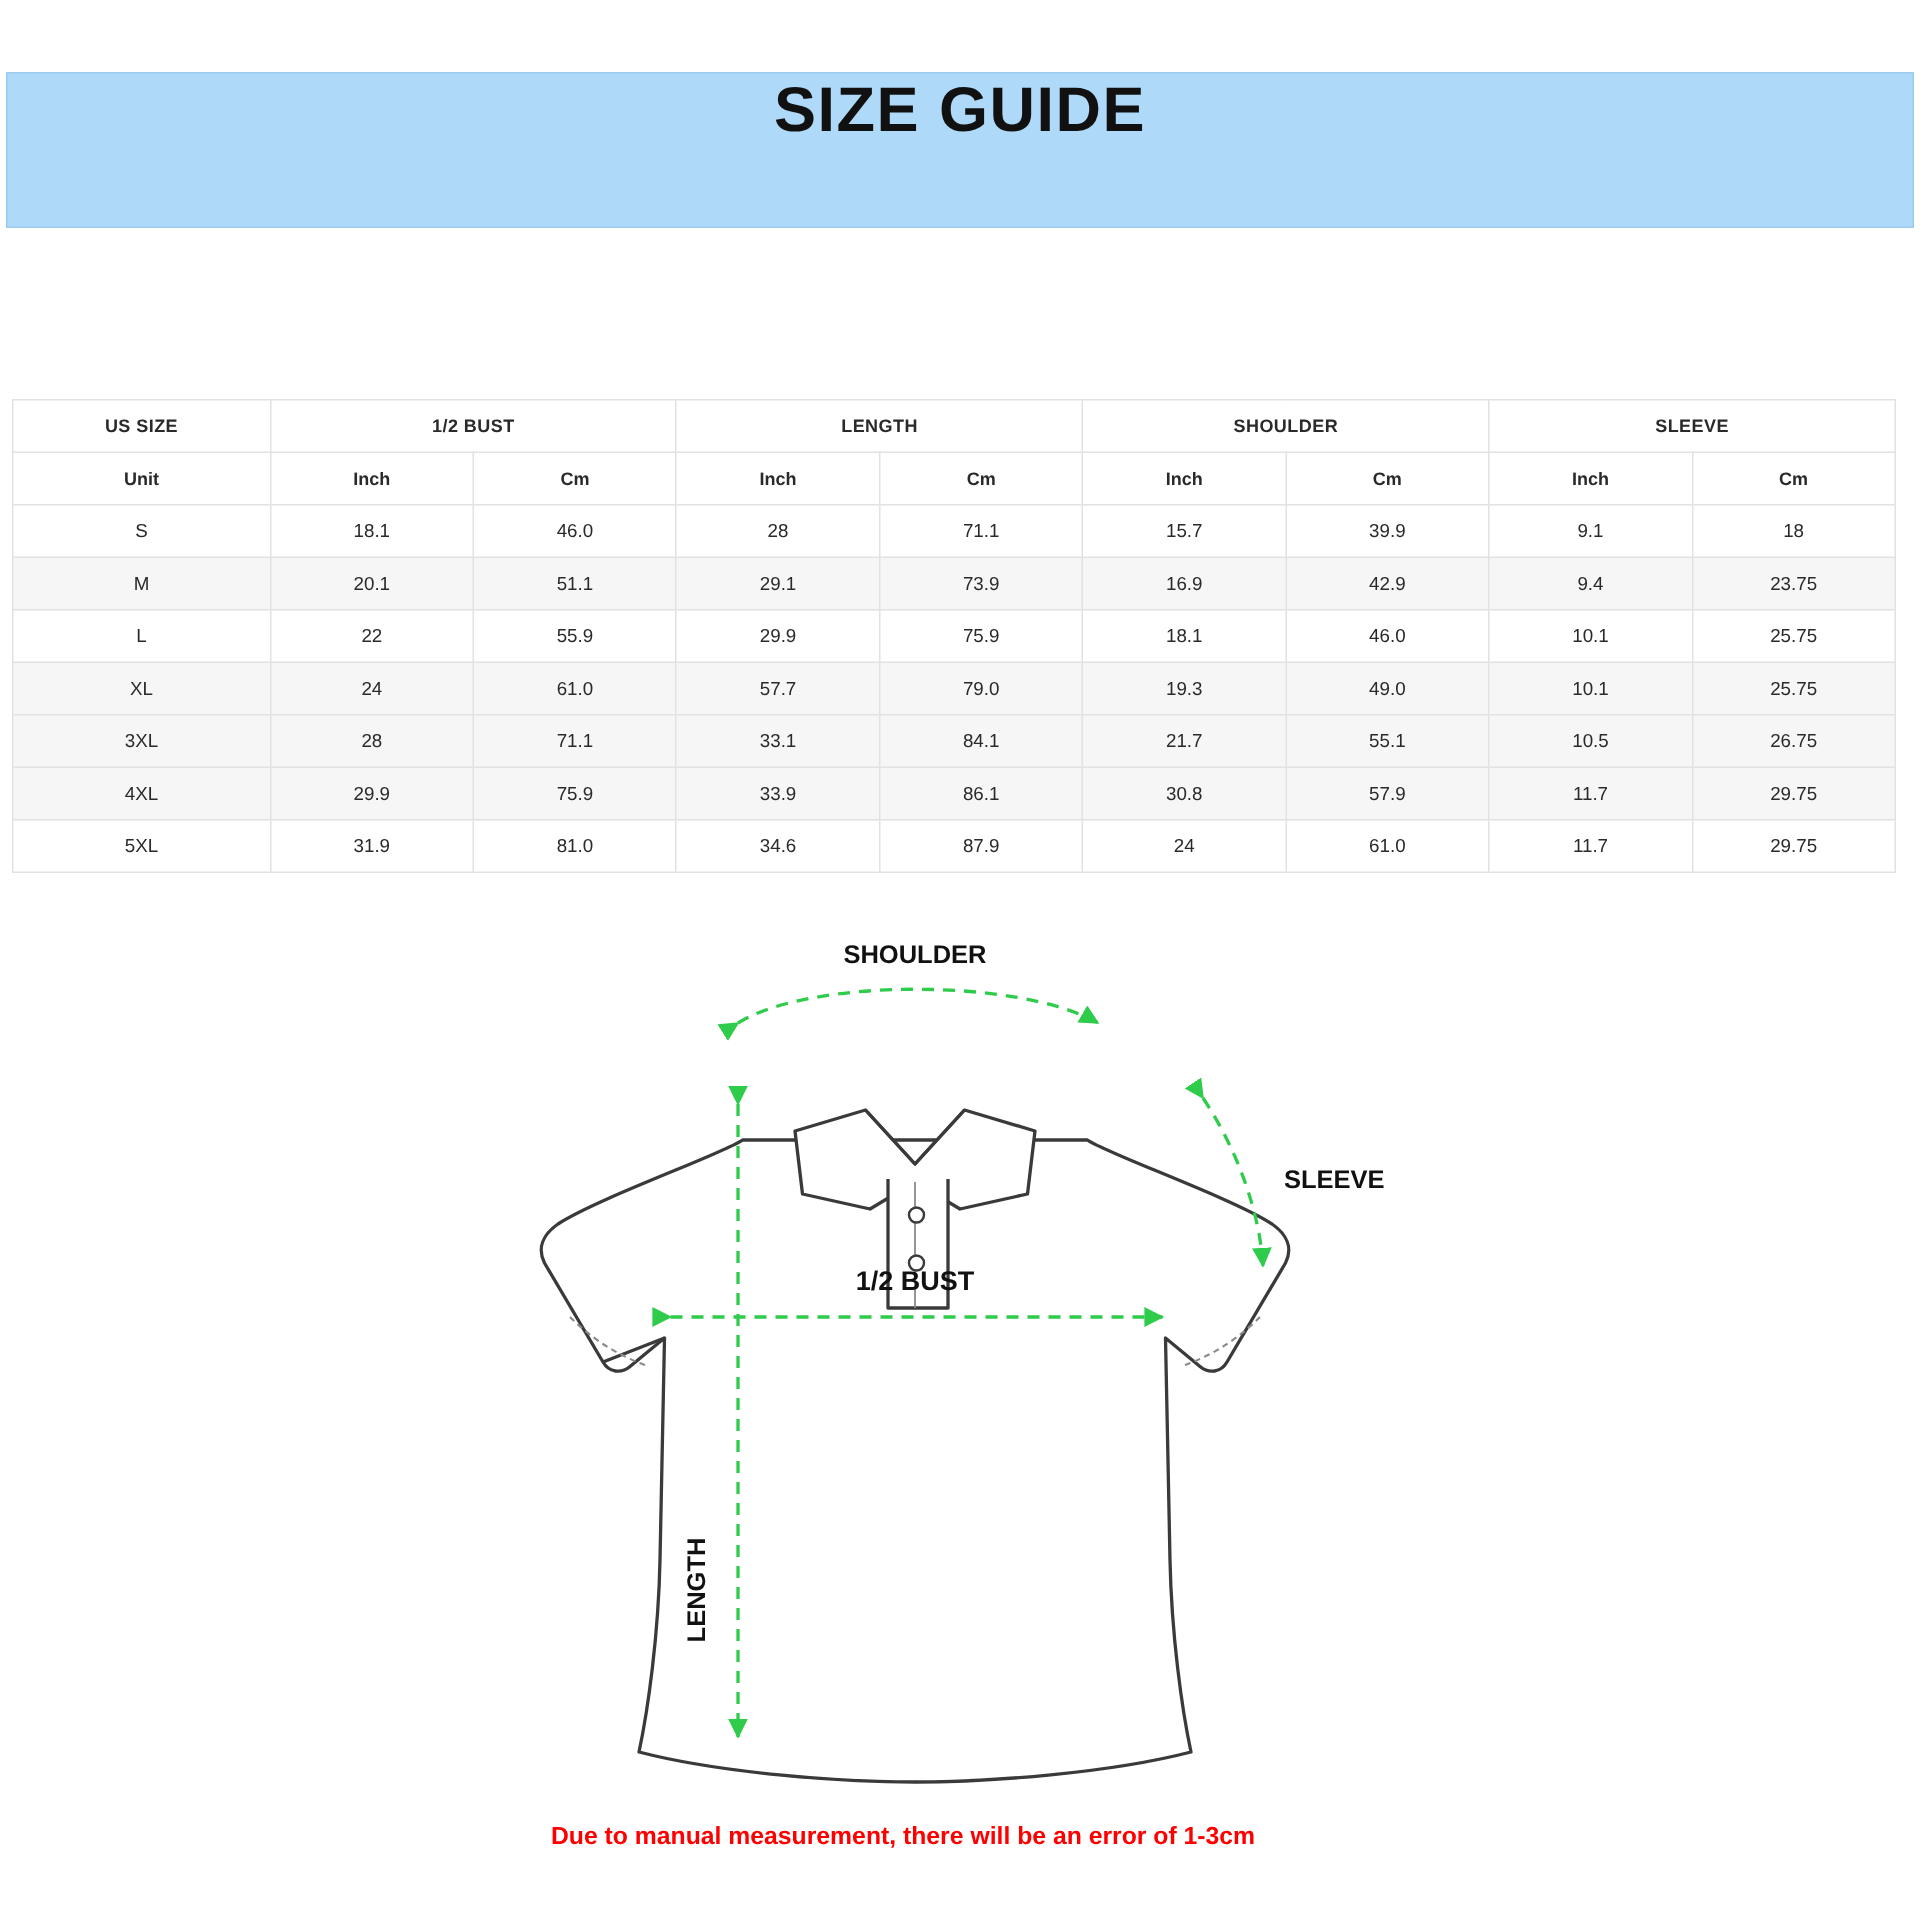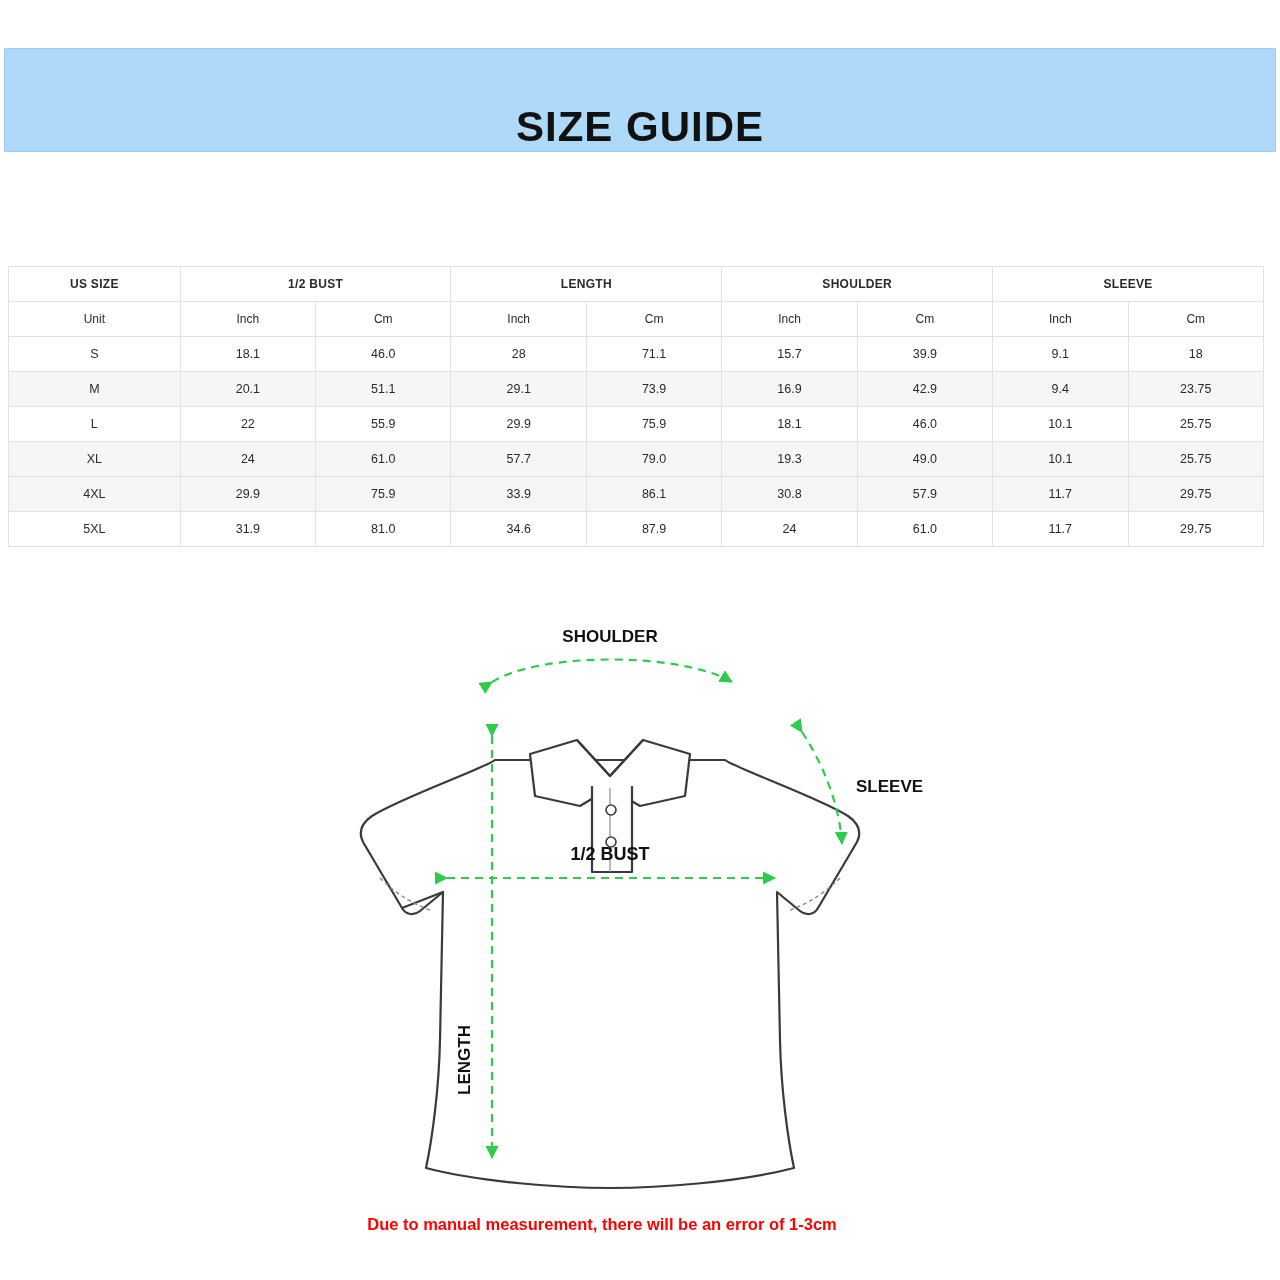--- a/index.html
+++ b/index.html
@@ -27,7 +27,7 @@
     border: 1px solid #9ccbf0;
     box-sizing: border-box;
     display: flex;
-    align-items: flex-end;
+    align-items: flex-start;
     justify-content: center;
   }
   .banner-title {

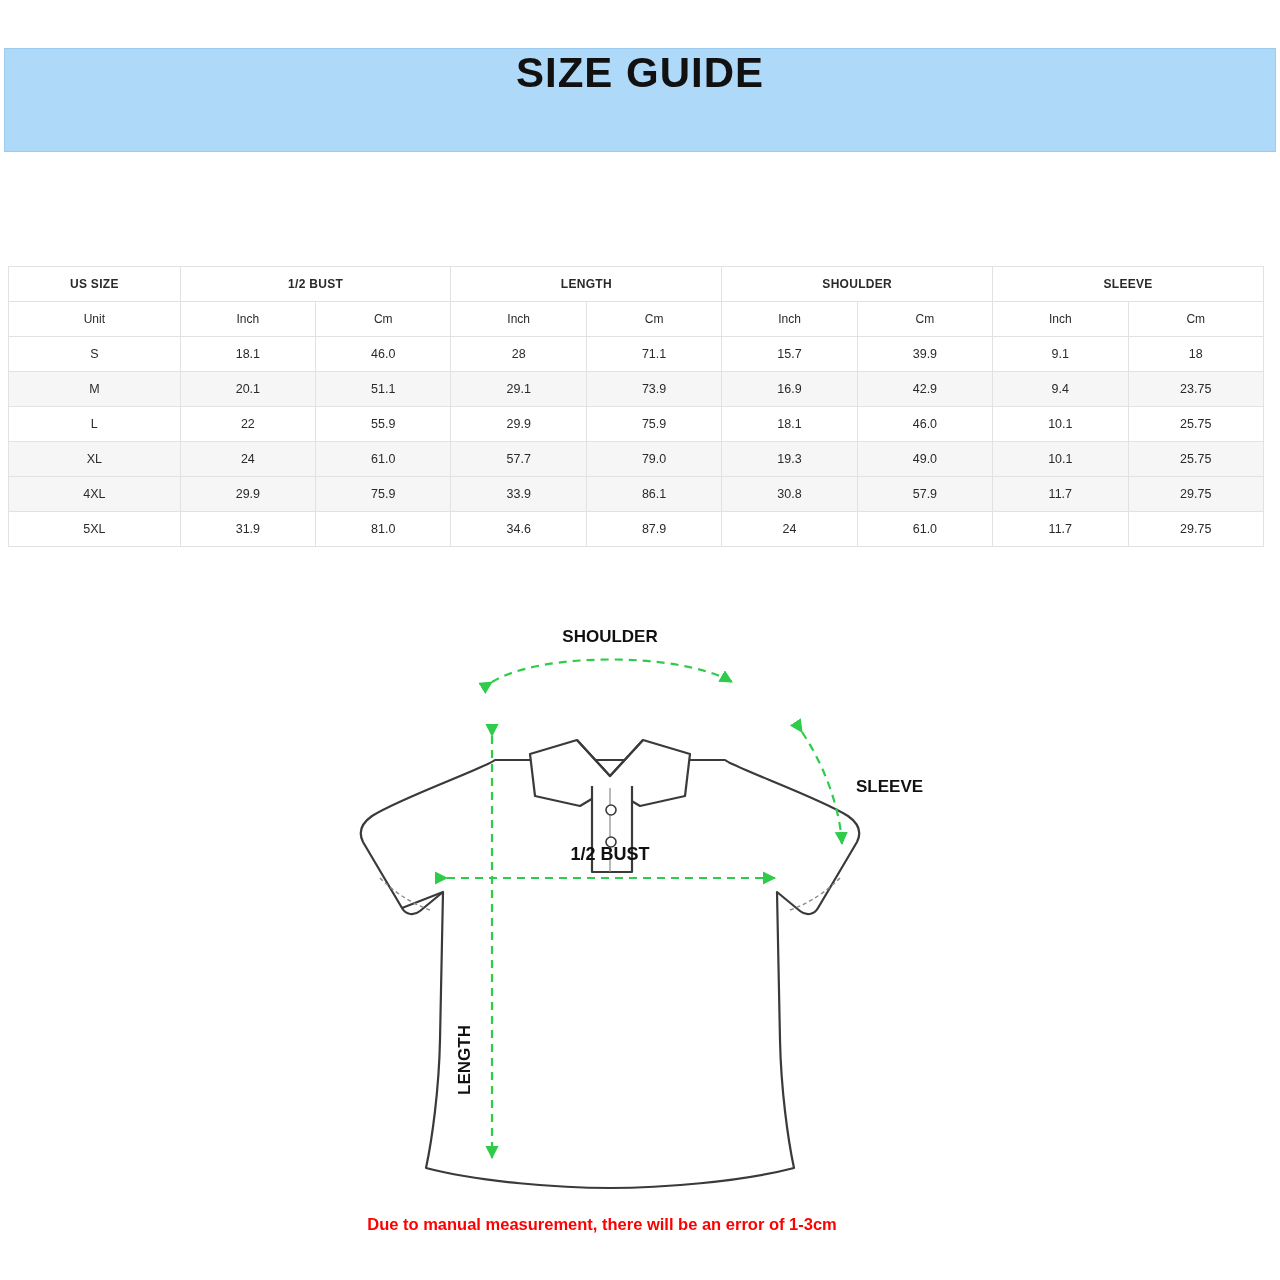--- a/index.html
+++ b/index.html
@@ -66,7 +66,7 @@
     letter-spacing: .3px;
   }
   table.size-table tr.unit-row td {
-    font-weight: normal;
+    font-weight: bold;
     font-size: 12px;
   }
   tbody tr.alt td {

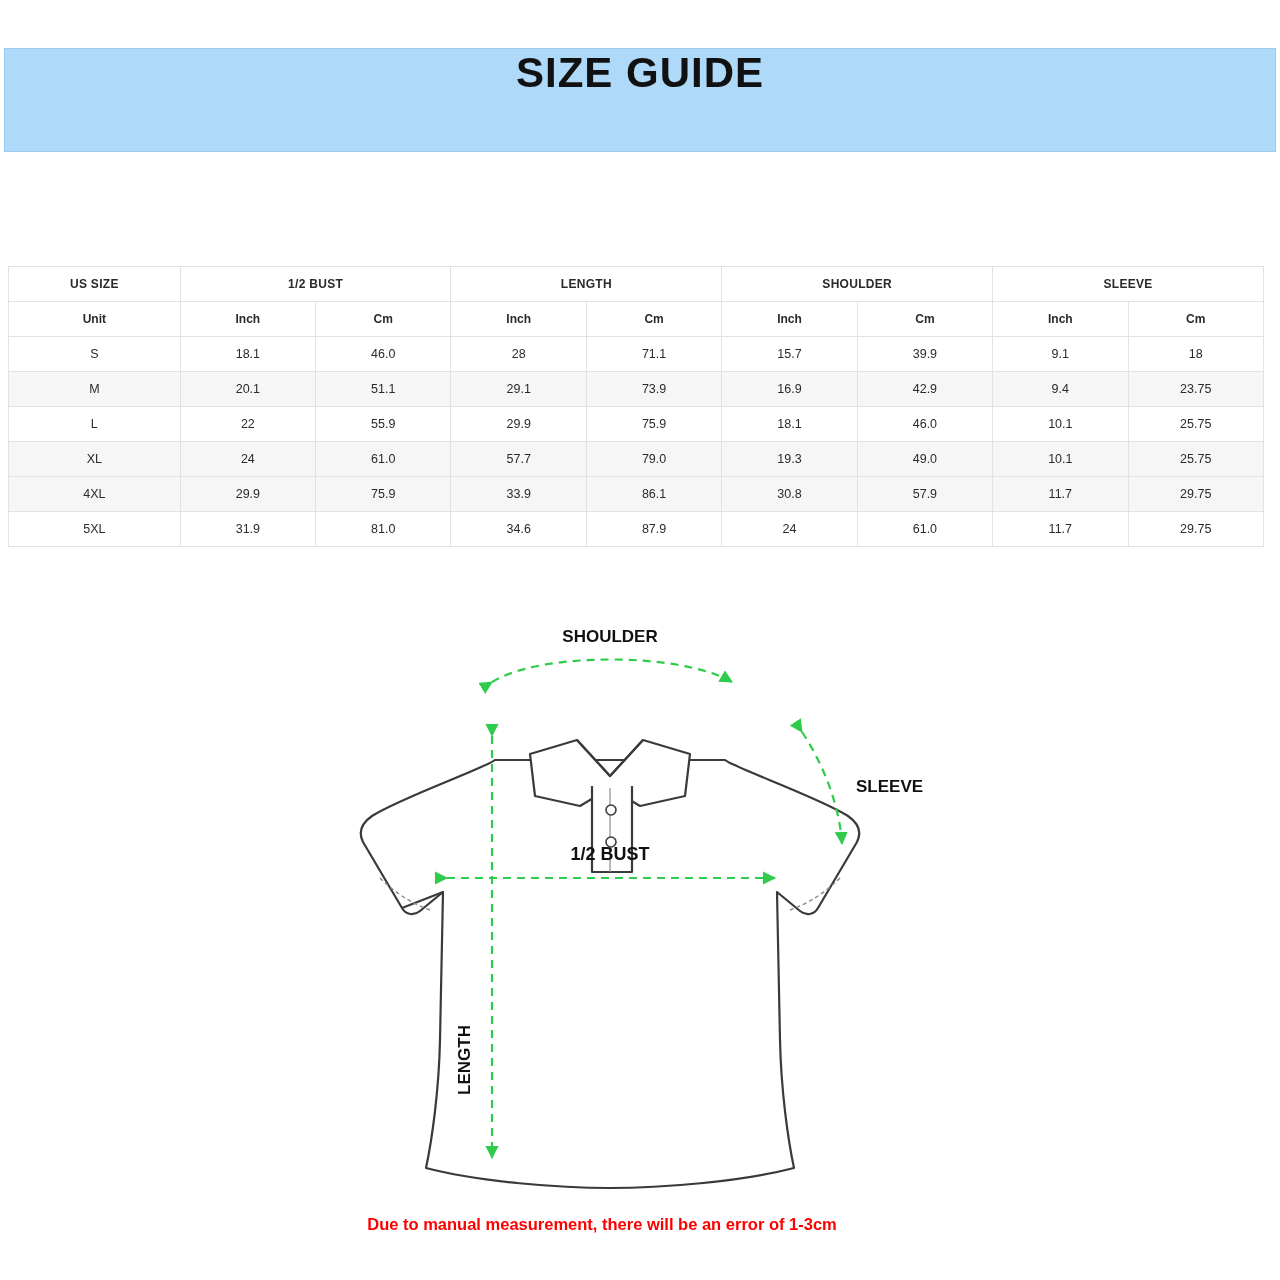--- a/index.html
+++ b/index.html
@@ -187,6 +187,17 @@
         <td>49.0</td>
         <td>10.1</td>
         <td>25.75</td>
+      </tr>
+      <tr class="alt">
+        <td>3XL</td>
+        <td>28</td>
+        <td>71.1</td>
+        <td>33.1</td>
+        <td>84.1</td>
+        <td>21.7</td>
+        <td>55.1</td>
+        <td>10.5</td>
+        <td>26.75</td>
       </tr>
       <tr class="alt">
         <td>4XL</td>

